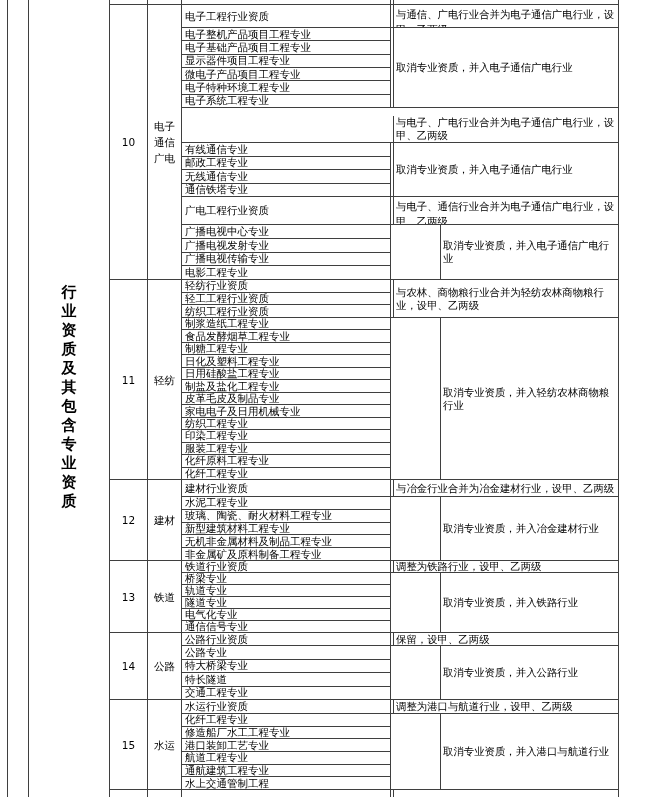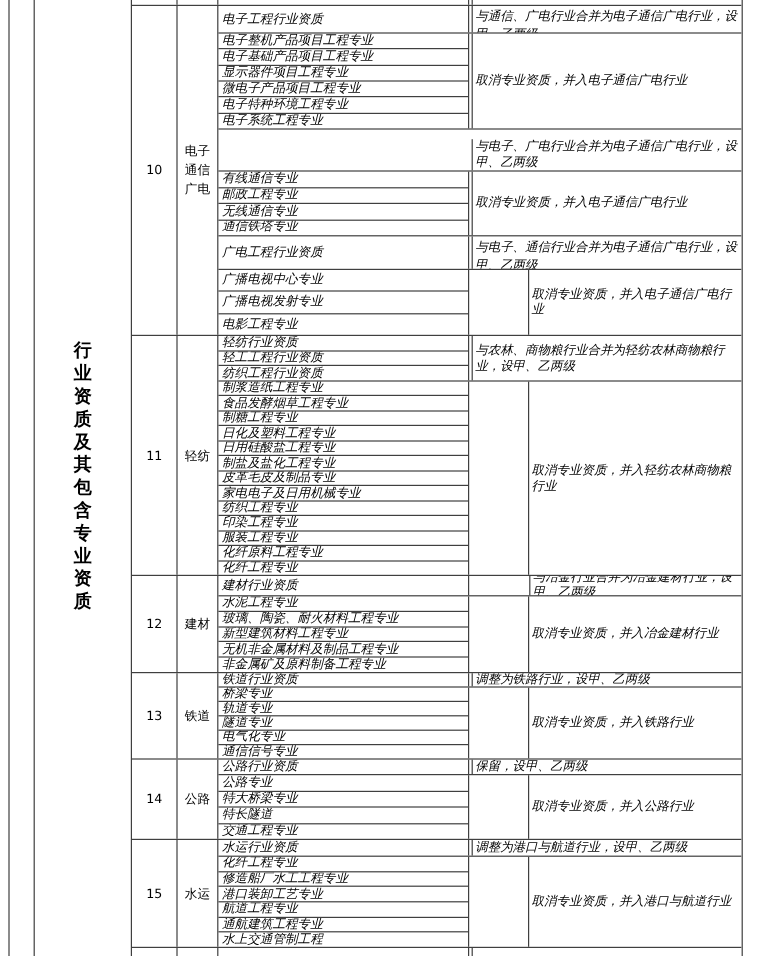--- a/index.html
+++ b/index.html
@@ -61,7 +61,7 @@
     padding: 0 5px;
   }
   .bands { flex: 1; display: flex; flex-direction: column; }
-  .band { display: flex; flex-shrink: 0; border-bottom: 1px solid var(--bc); font-style: italic; }
+  .band { display: flex; flex-shrink: 0; border-bottom: 1px solid var(--bc); }
   .band.last { border-bottom: none; gap: 47px; }
   .spec {
     width: 209px; flex-shrink: 0;

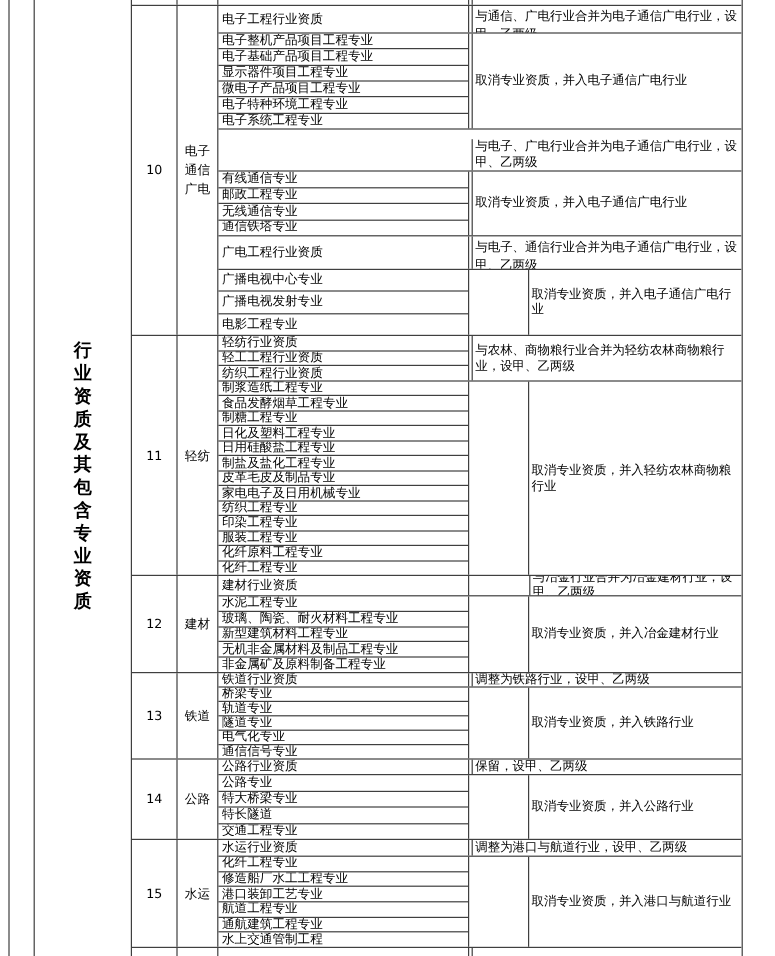--- a/index.html
+++ b/index.html
@@ -174,6 +174,7 @@
             <div class="spec">
               <div class="row">广播电视中心专业</div>
               <div class="row">广播电视发射专业</div>
+              <div class="row">广播电视传输专业</div>
               <div class="row">电影工程专业</div>
             </div>
             <div class="note">

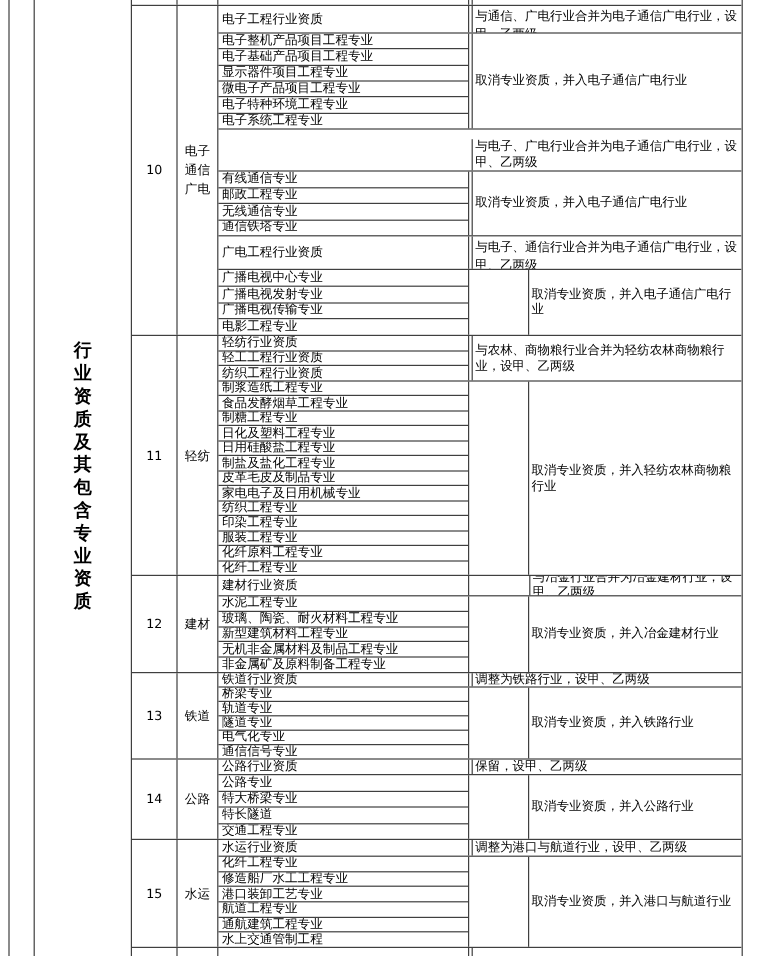--- a/index.html
+++ b/index.html
@@ -223,7 +223,7 @@
         <div class="numcell">12</div>
         <div class="catcell">建材</div>
         <div class="bands">
-          <div class="band" style="height: 17px; gap: 48px;">
+          <div class="band" style="height: 17px;">
             <div class="spec">
               <div class="row">建材行业资质</div>
             </div>

